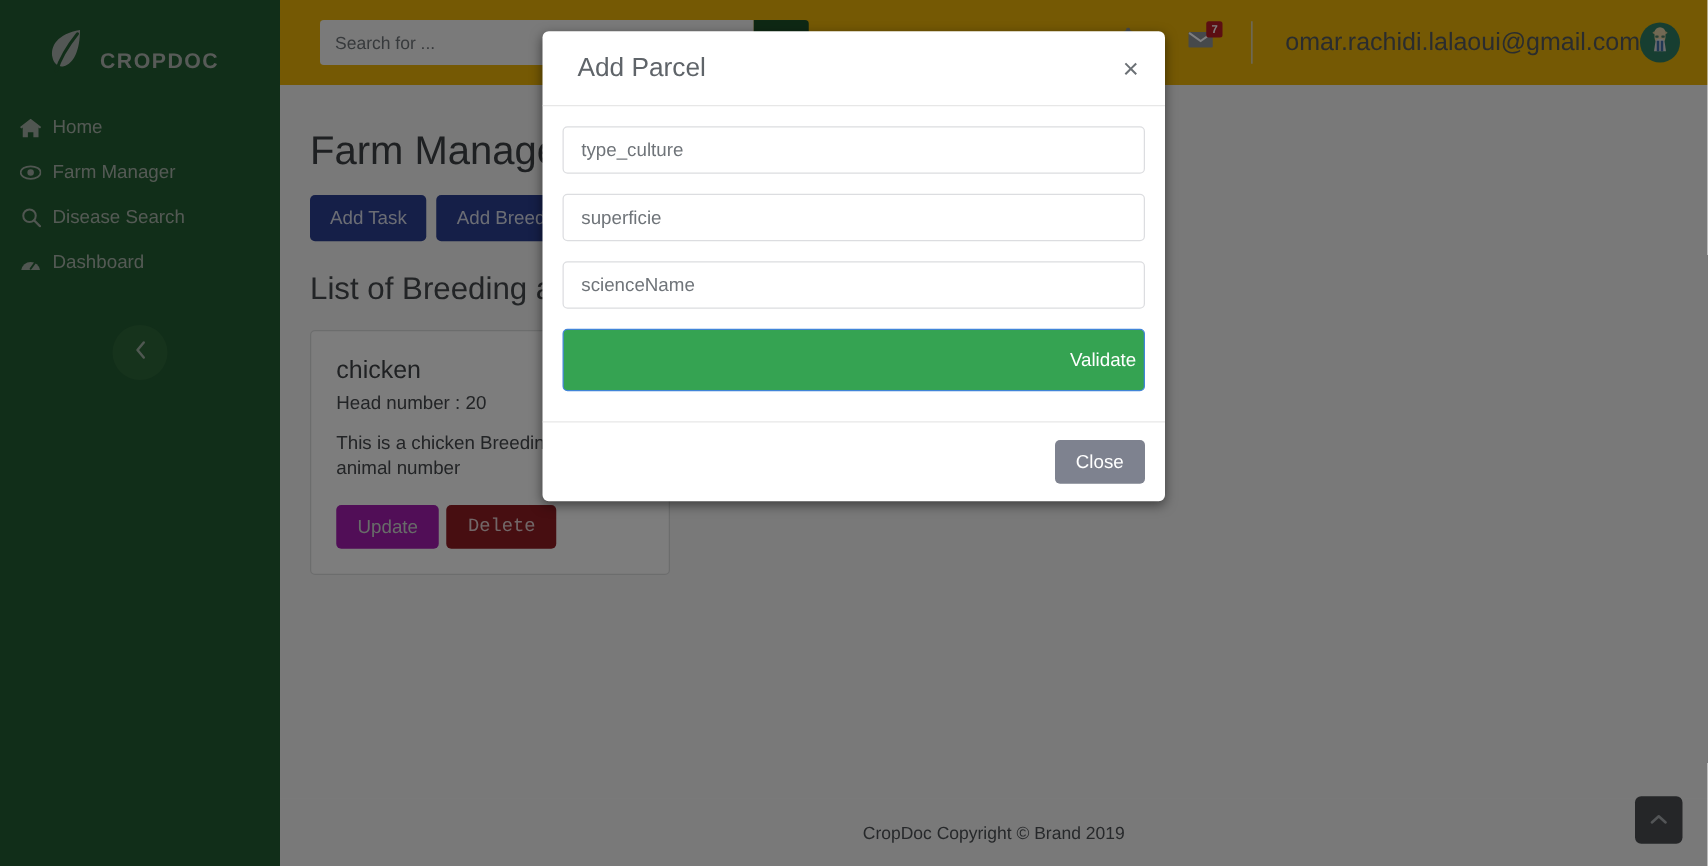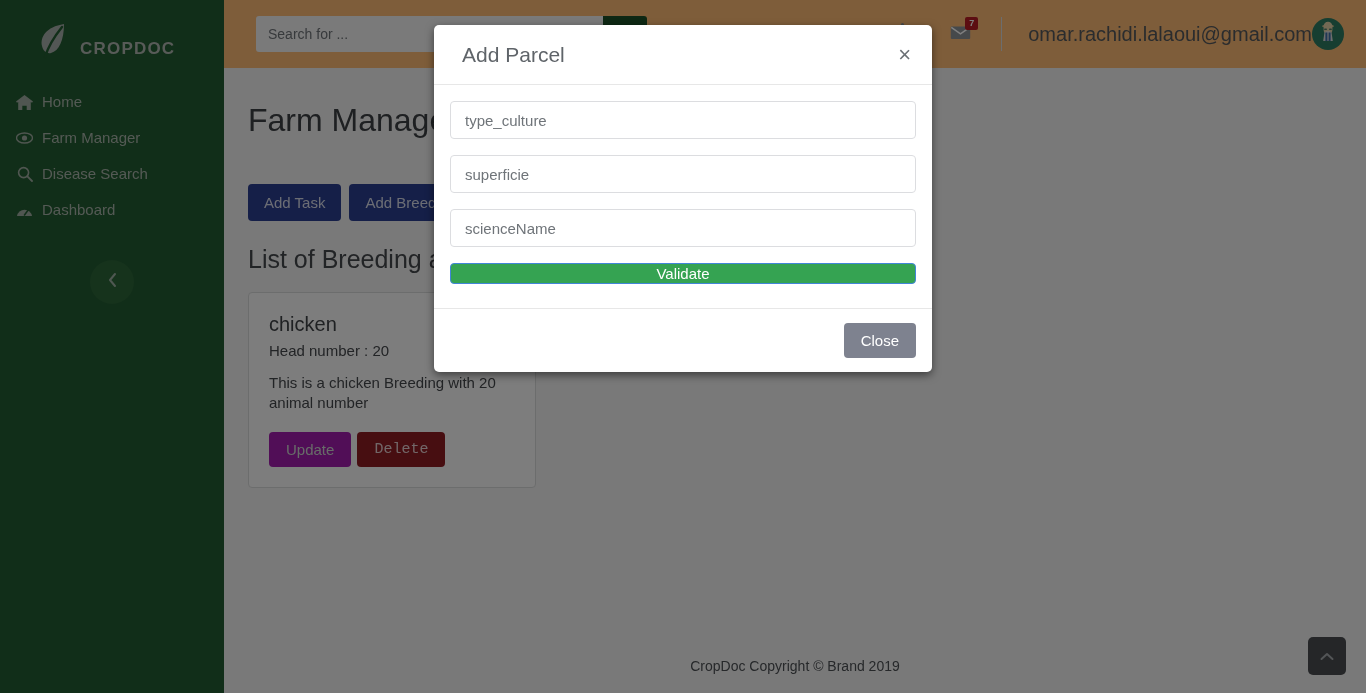--- a/index.html
+++ b/index.html
@@ -78,7 +78,7 @@
   
   #topbar {
     height: 68px; flex: 0 0 68px;
-    background: #fdba74;
+    background: #eab308;
     display: flex; align-items: center;
     padding: 0 22px 0 32px;
     gap: 0;

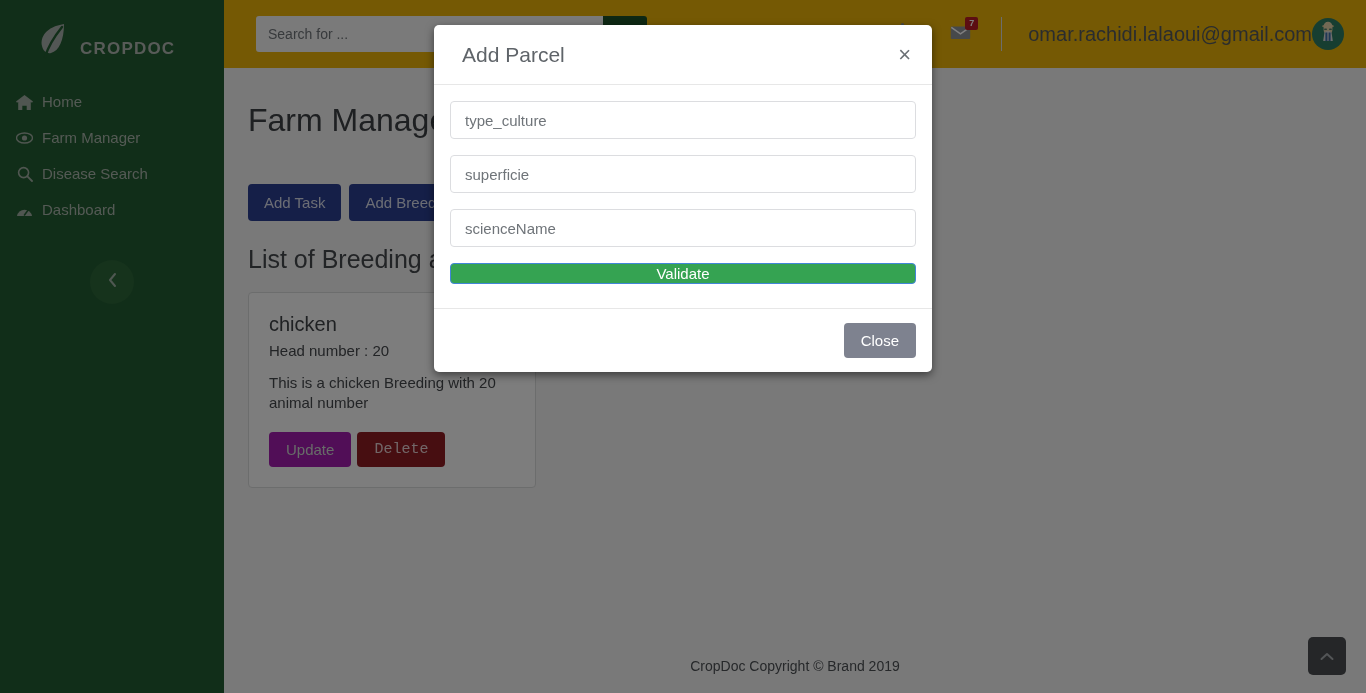--- a/index.html
+++ b/index.html
@@ -179,7 +179,6 @@
     padding: 10px 16px;
     cursor: pointer;
     font-family: "Liberation Sans", sans-serif;
-    margin-top: 28px;
   }
   .section-title {
     font-size: 25px;

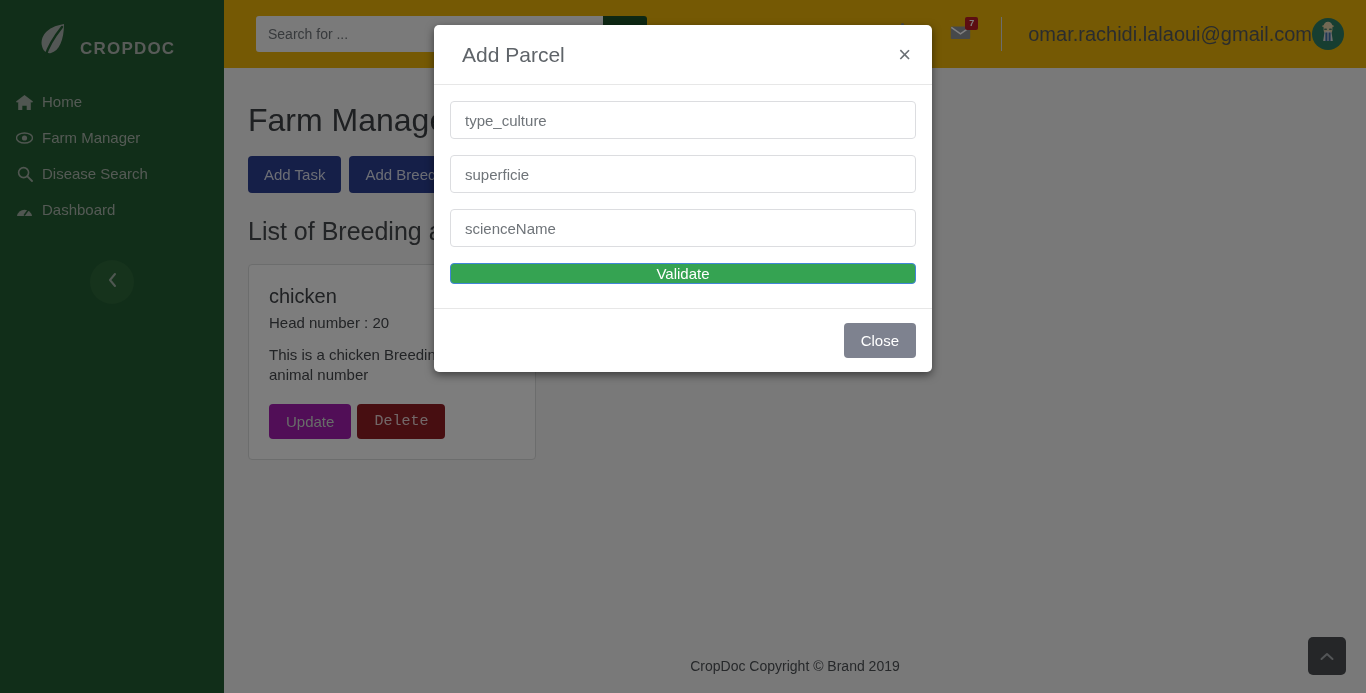--- a/index.html
+++ b/index.html
@@ -302,7 +302,7 @@
   .form-input::placeholder { color: #6f7479; }
   .btn-validate {
     width: 100%;
-    height: 21px;
+    height: 50px;
     background: #35a352;
     border: 1px solid #4285d8;
     border-radius: 4px;
@@ -310,6 +310,7 @@
     font-size: 15px;
     cursor: pointer;
     font-family: "Liberation Sans", sans-serif;
+    text-align: right;
   }
   .modal-footer {
     border-top: 1px solid #e7e7e7;

